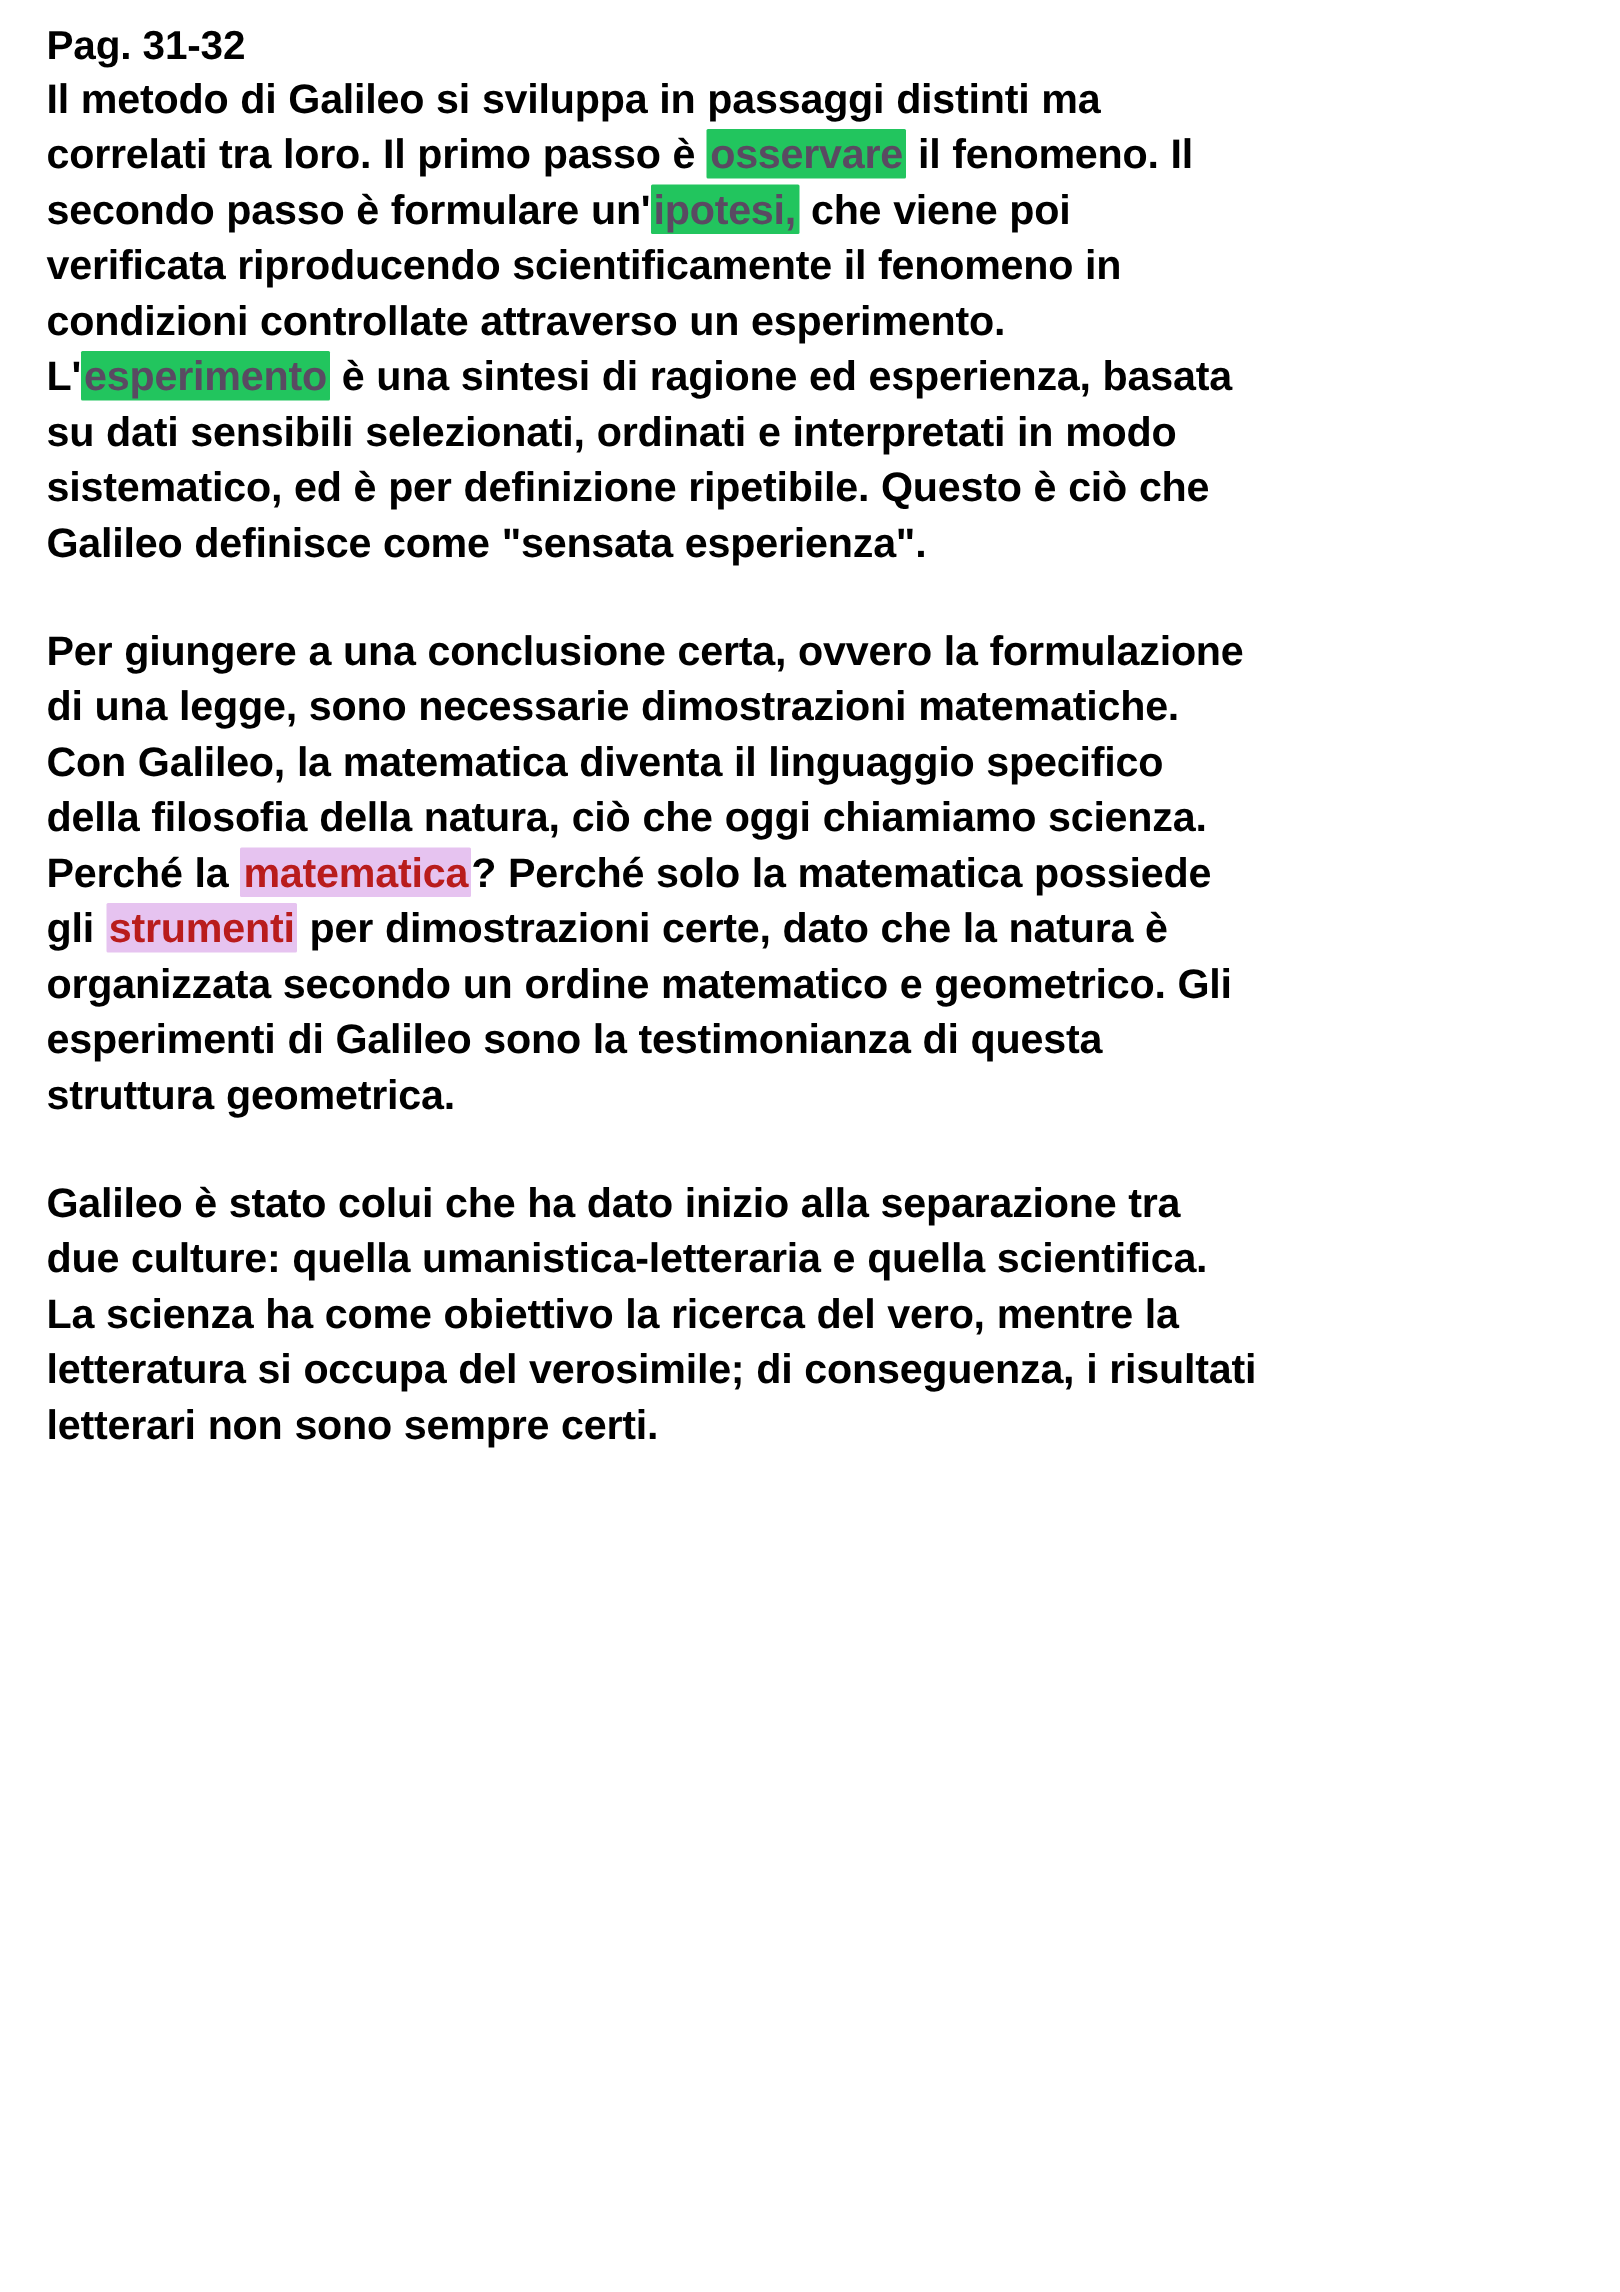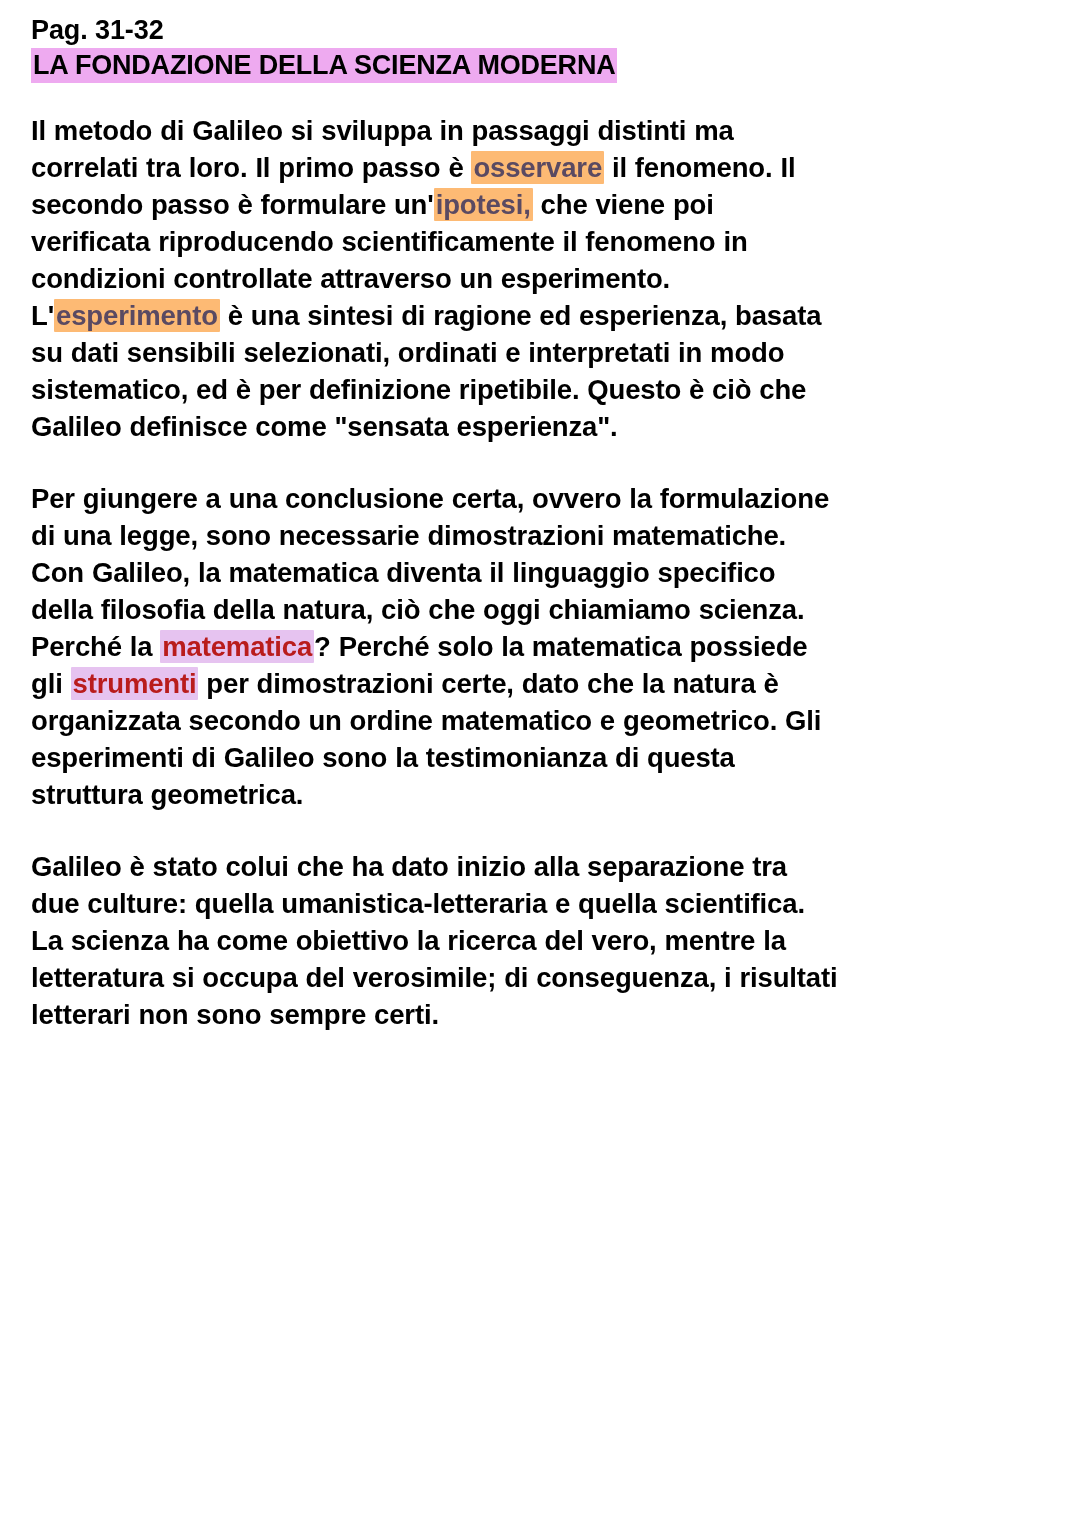--- a/index.html
+++ b/index.html
@@ -70,9 +70,6 @@
 
   <div class="pagref">Pag. 31-32</div>
 
-  <div class="title-line">
-    <span class="title">LA FONDAZIONE DELLA SCIENZA MODERNA</span>
-  </div>
 
   <p class="body"><span>Il metodo di Galileo si sviluppa in passaggi distinti ma correlati tra loro. Il primo passo è </span><span class="hl">osservare</span><span> il fenomeno. Il secondo passo è formulare un'</span><span class="hl">ipotesi,</span><span> che viene poi verificata riproducendo scientificamente il fenomeno in condizioni controllate attraverso un esperimento. L'</span><span class="hl">esperimento</span><span> è una sintesi di ragione ed esperienza, basata su dati sensibili selezionati, ordinati e interpretati in modo sistematico, ed è per definizione ripetibile. Questo è ciò che Galileo definisce come "sensata esperienza".</span></p>
 

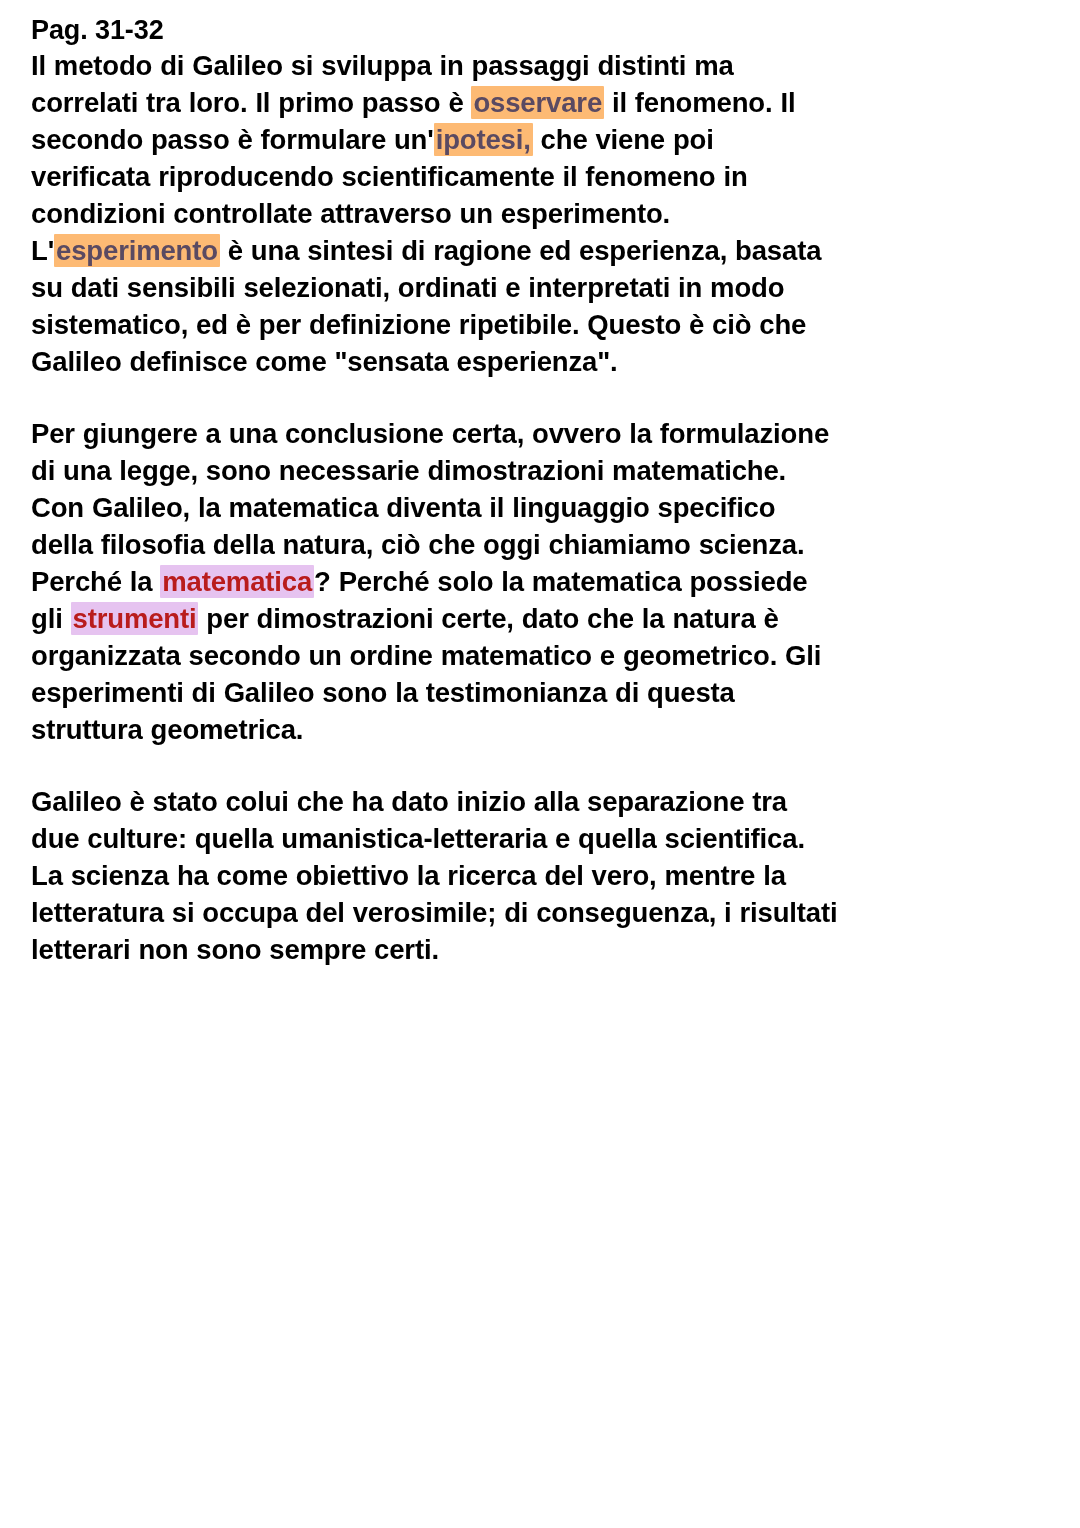--- a/index.html
+++ b/index.html
@@ -51,7 +51,7 @@
     margin-bottom: 0;
   }
   .hl {
-    background: #fdba74;
+    background: #22c55e;
     color: #5a4a62;
     padding: 1px 2px;
     border-radius: 1px;

